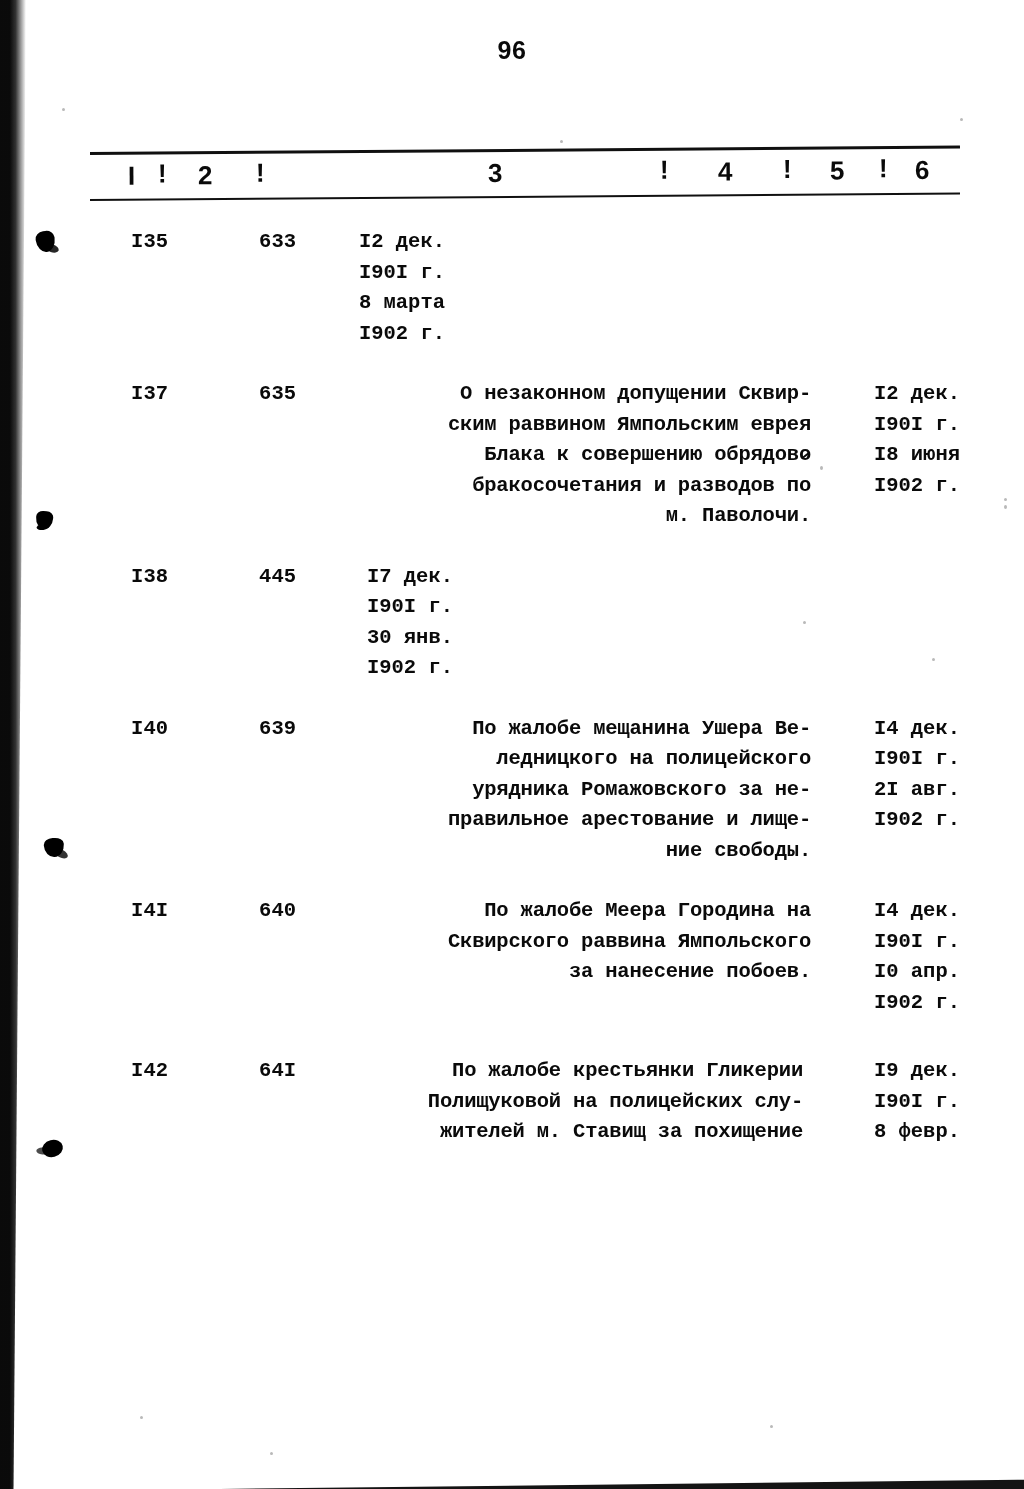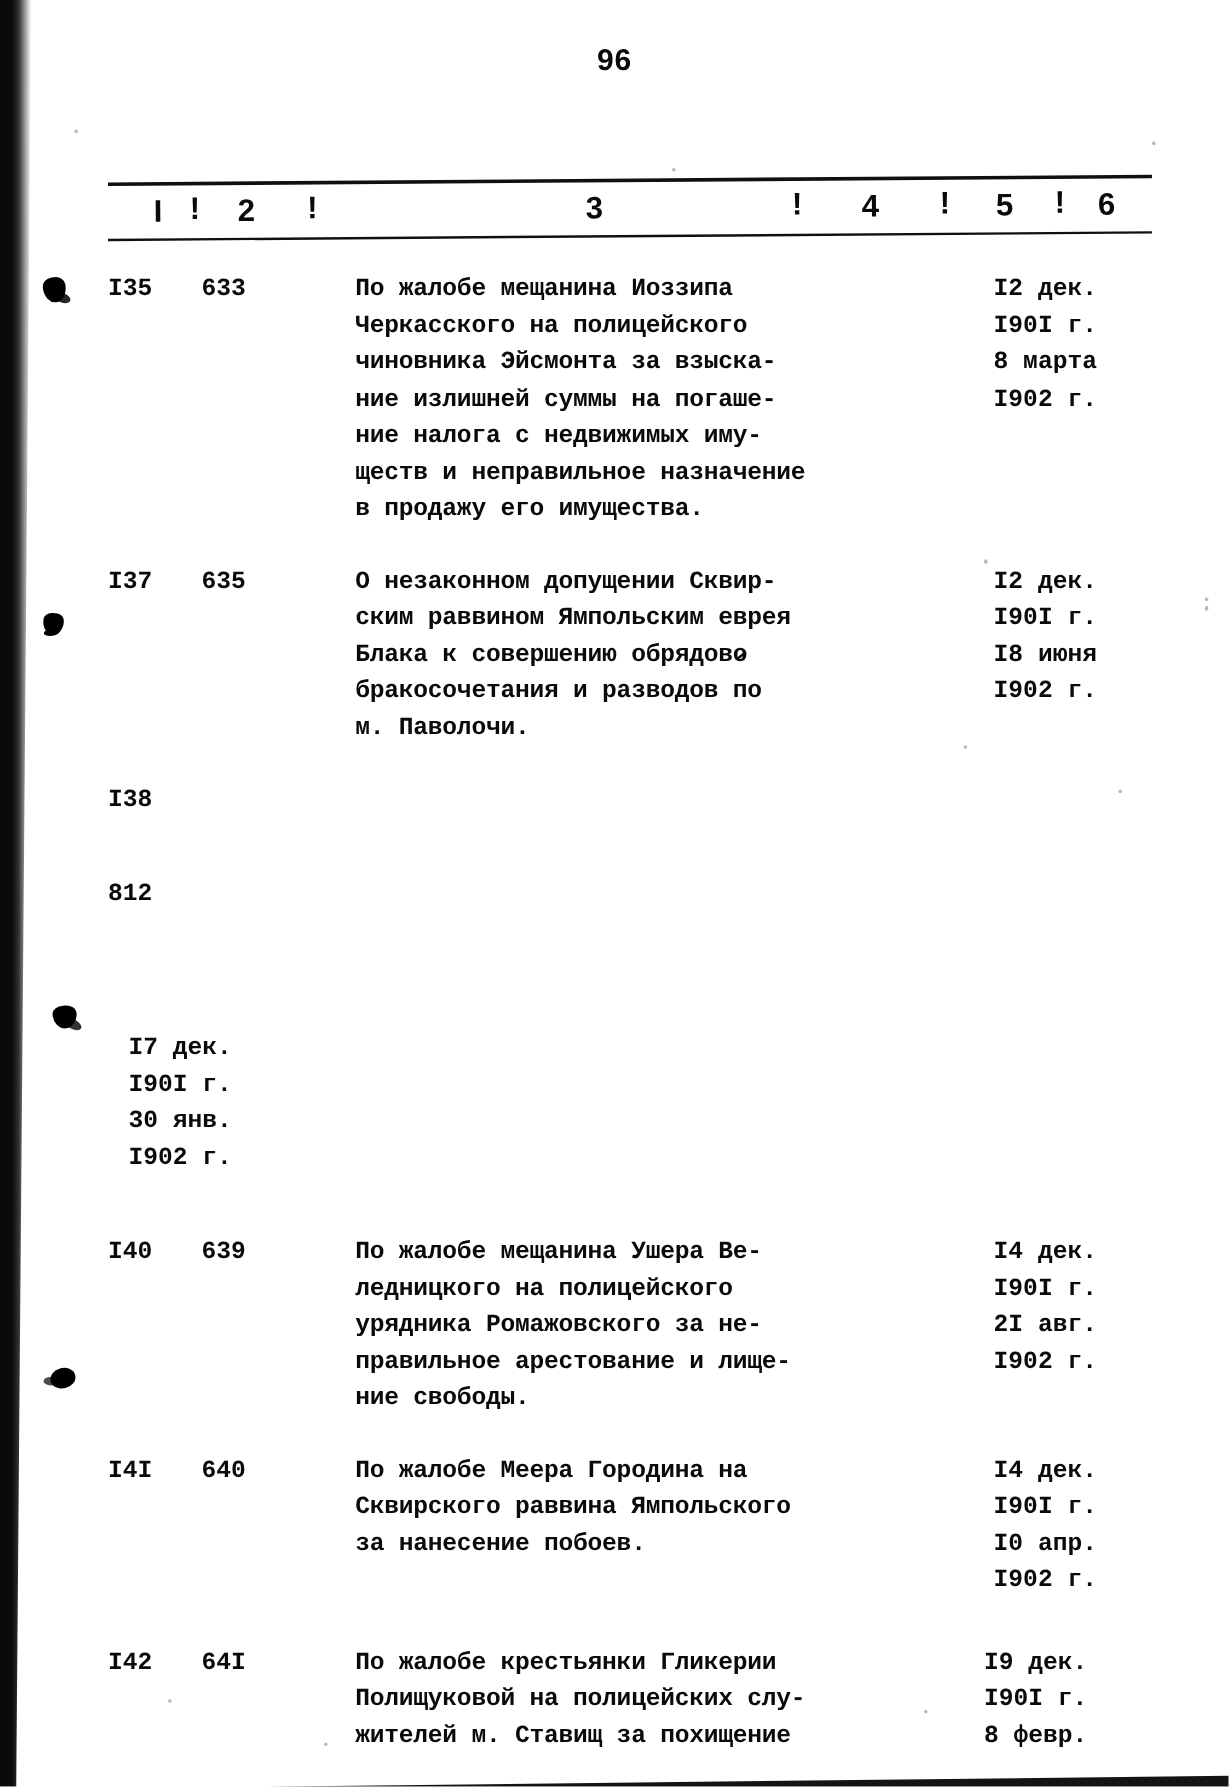--- a/index.html
+++ b/index.html
@@ -116,6 +116,7 @@
     font-size: 20.5px;
     line-height: 30.5px;
     letter-spacing: -0.2px;
+    text-align: right;
   }
   .entry .c-num {
     width: 78px;

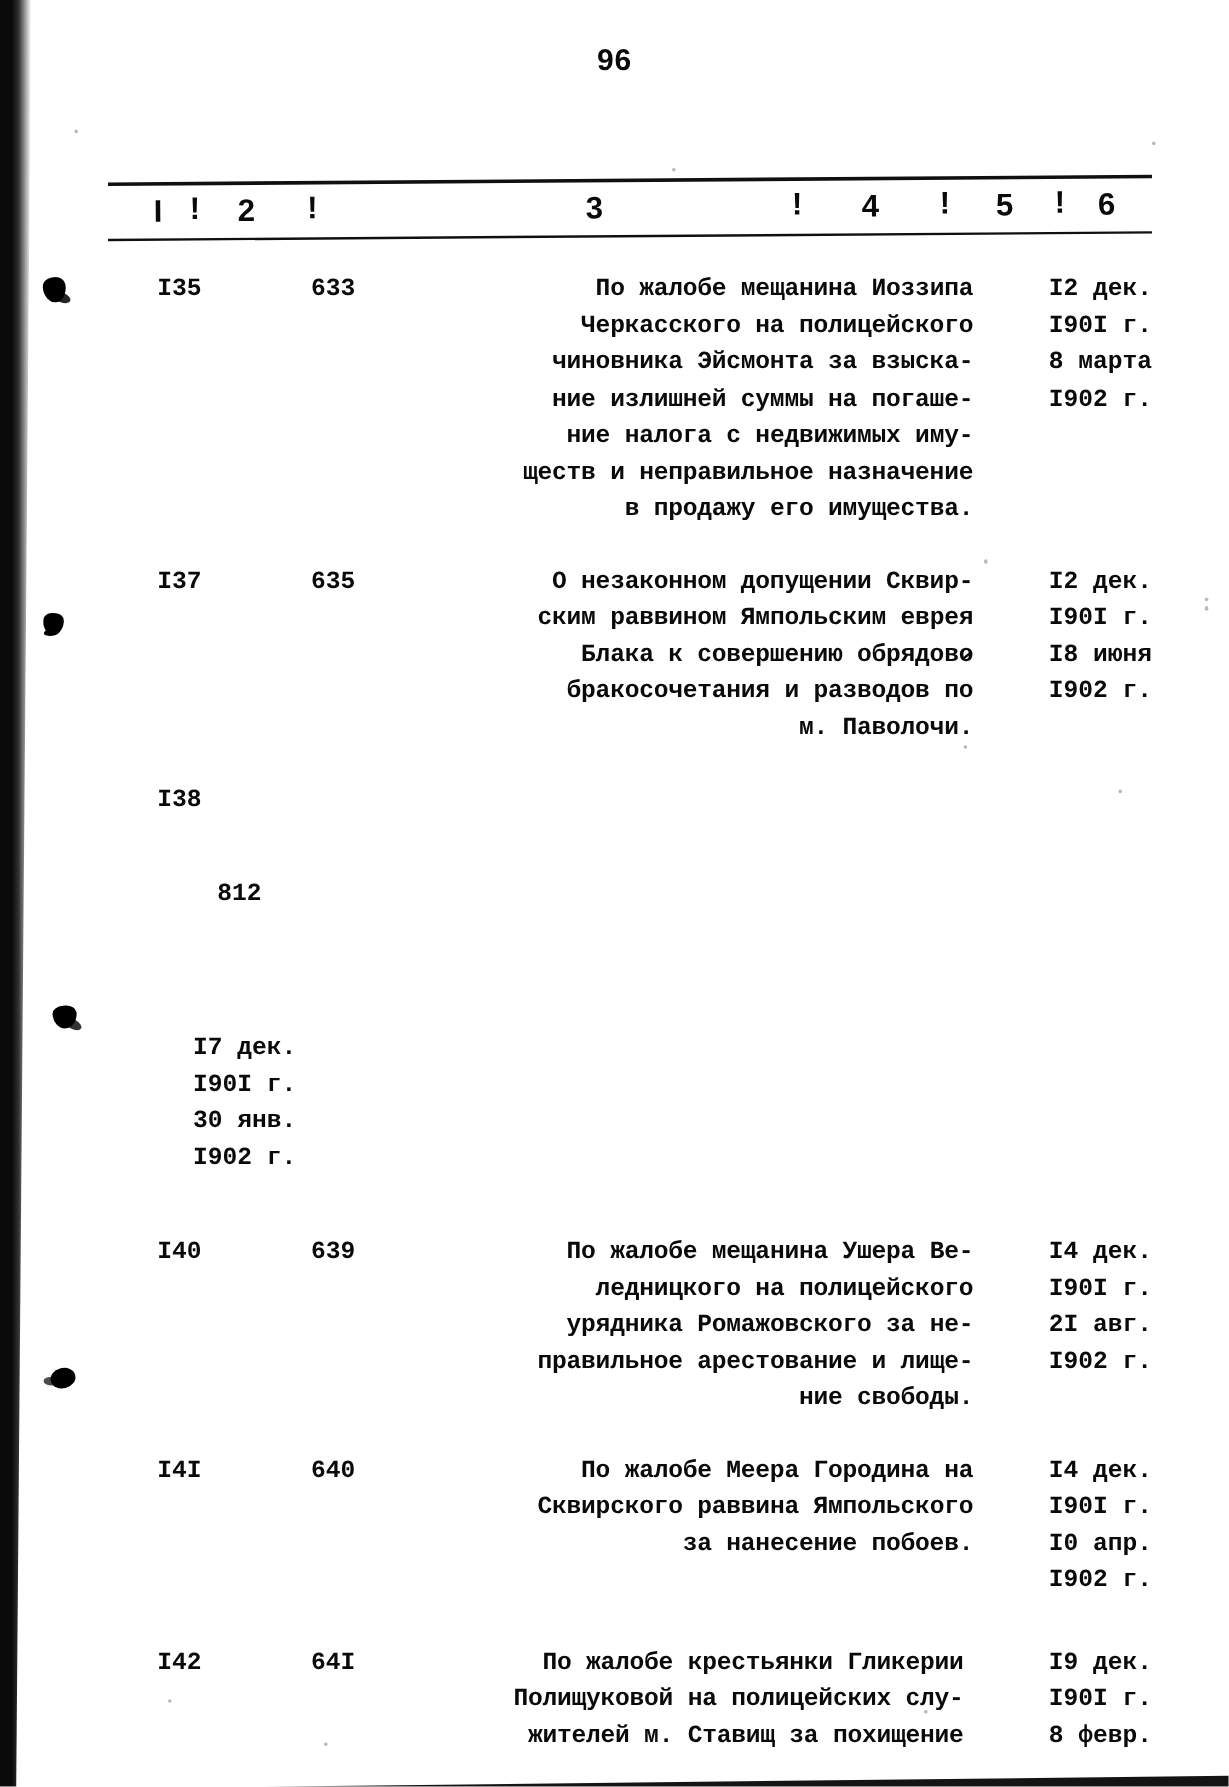--- a/index.html
+++ b/index.html
@@ -222,13 +222,6 @@
     <div class="entry e1">
       <div class="c-num">I35</div>
       <div class="c-id">633</div>
-      <div class="c-desc">По жалобе мещанина Иоззипа
-Черкасского на полицейского
-чиновника Эйсмонта за взыска-
-ние излишней суммы на погаше-
-ние налога с недвижимых иму-
-ществ и неправильное назначение
-в продажу его имущества.</div>
       <div class="c-dates">I2 дек.
 I90I г.
 8 марта

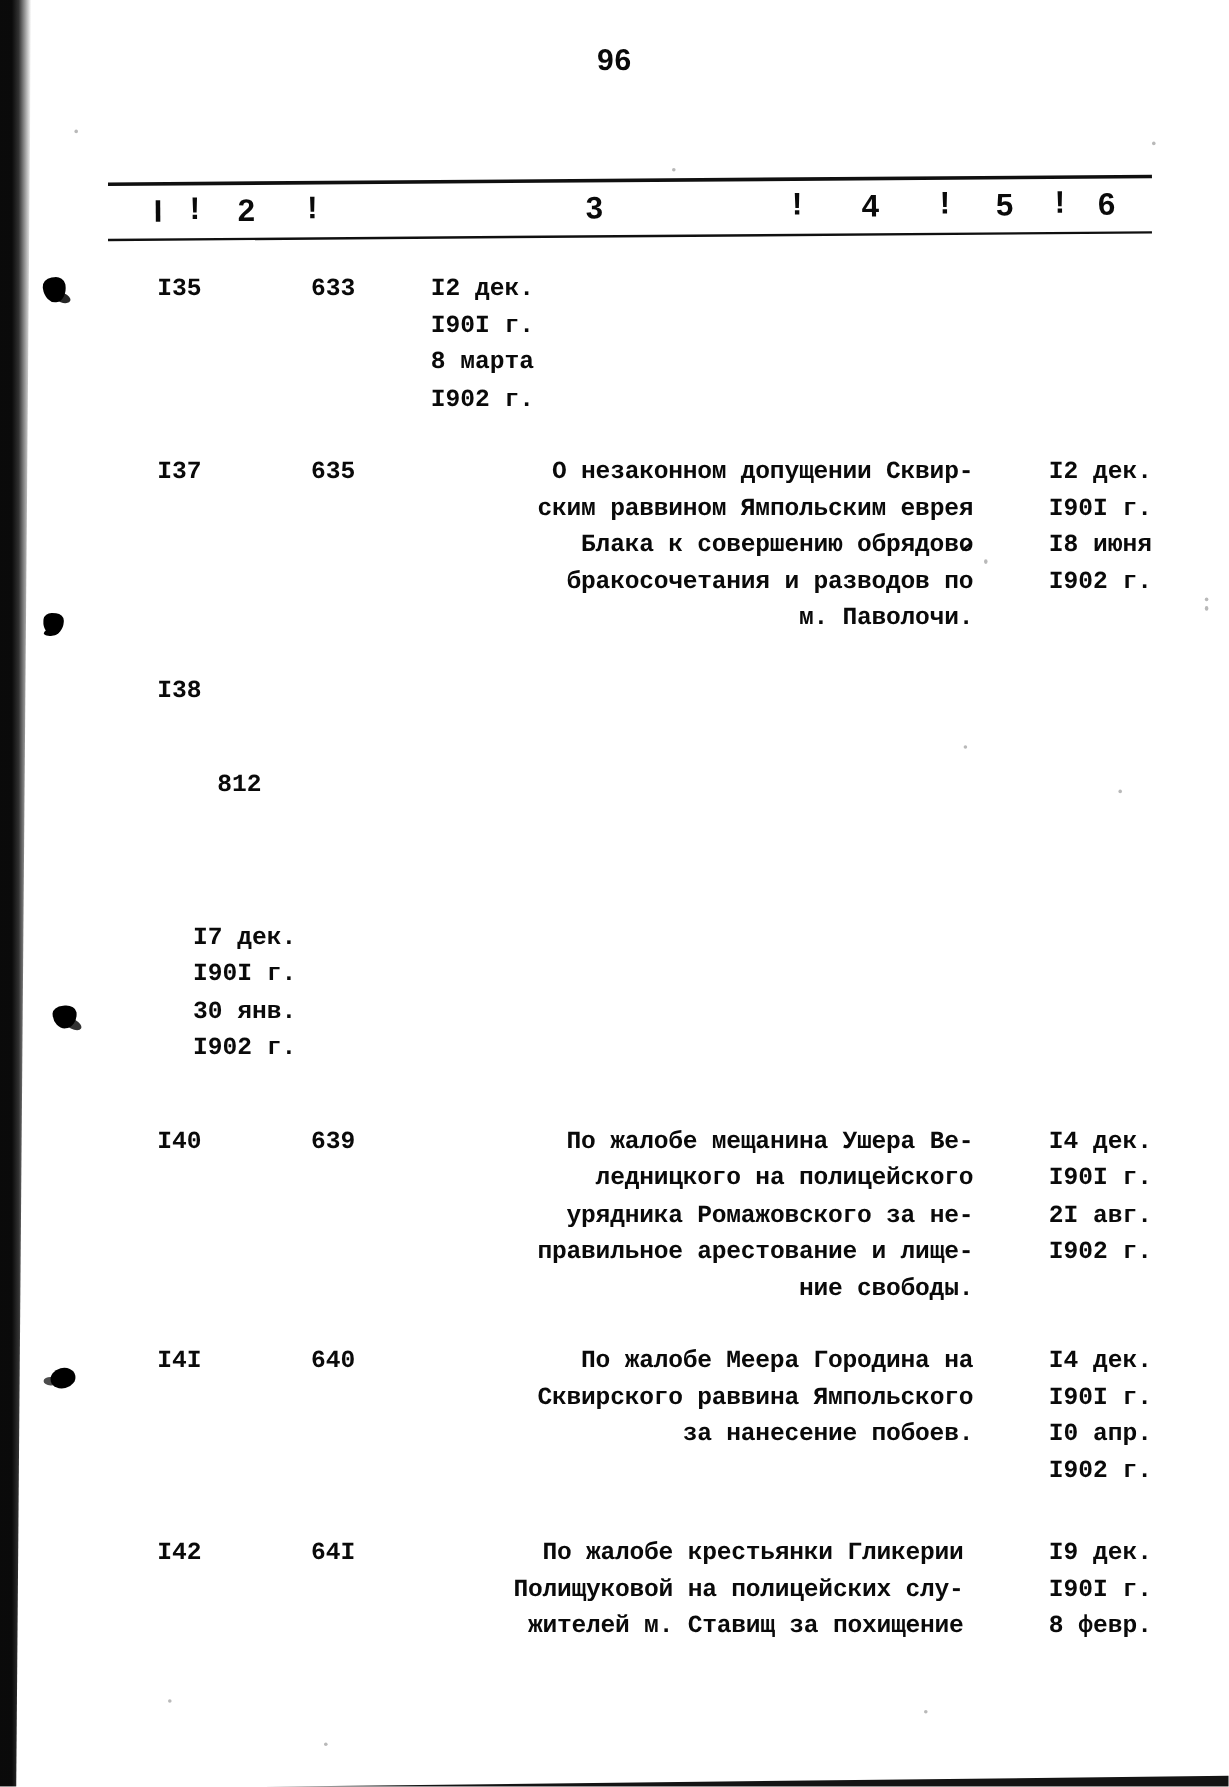--- a/index.html
+++ b/index.html
@@ -147,7 +147,7 @@
   
   .entry.e1 { margin-bottom: 30px; }
   .entry.e2 { margin-bottom: 30px; }
-  .entry.e3 { margin-bottom: 30px; flex-direction: column; }
+  .entry.e3 { margin-bottom: 30px; }
   .entry.e4 { margin-bottom: 30px; }
   .entry.e5 { margin-bottom: 38px; }
   .entry.e6 { margin-bottom: 0; }

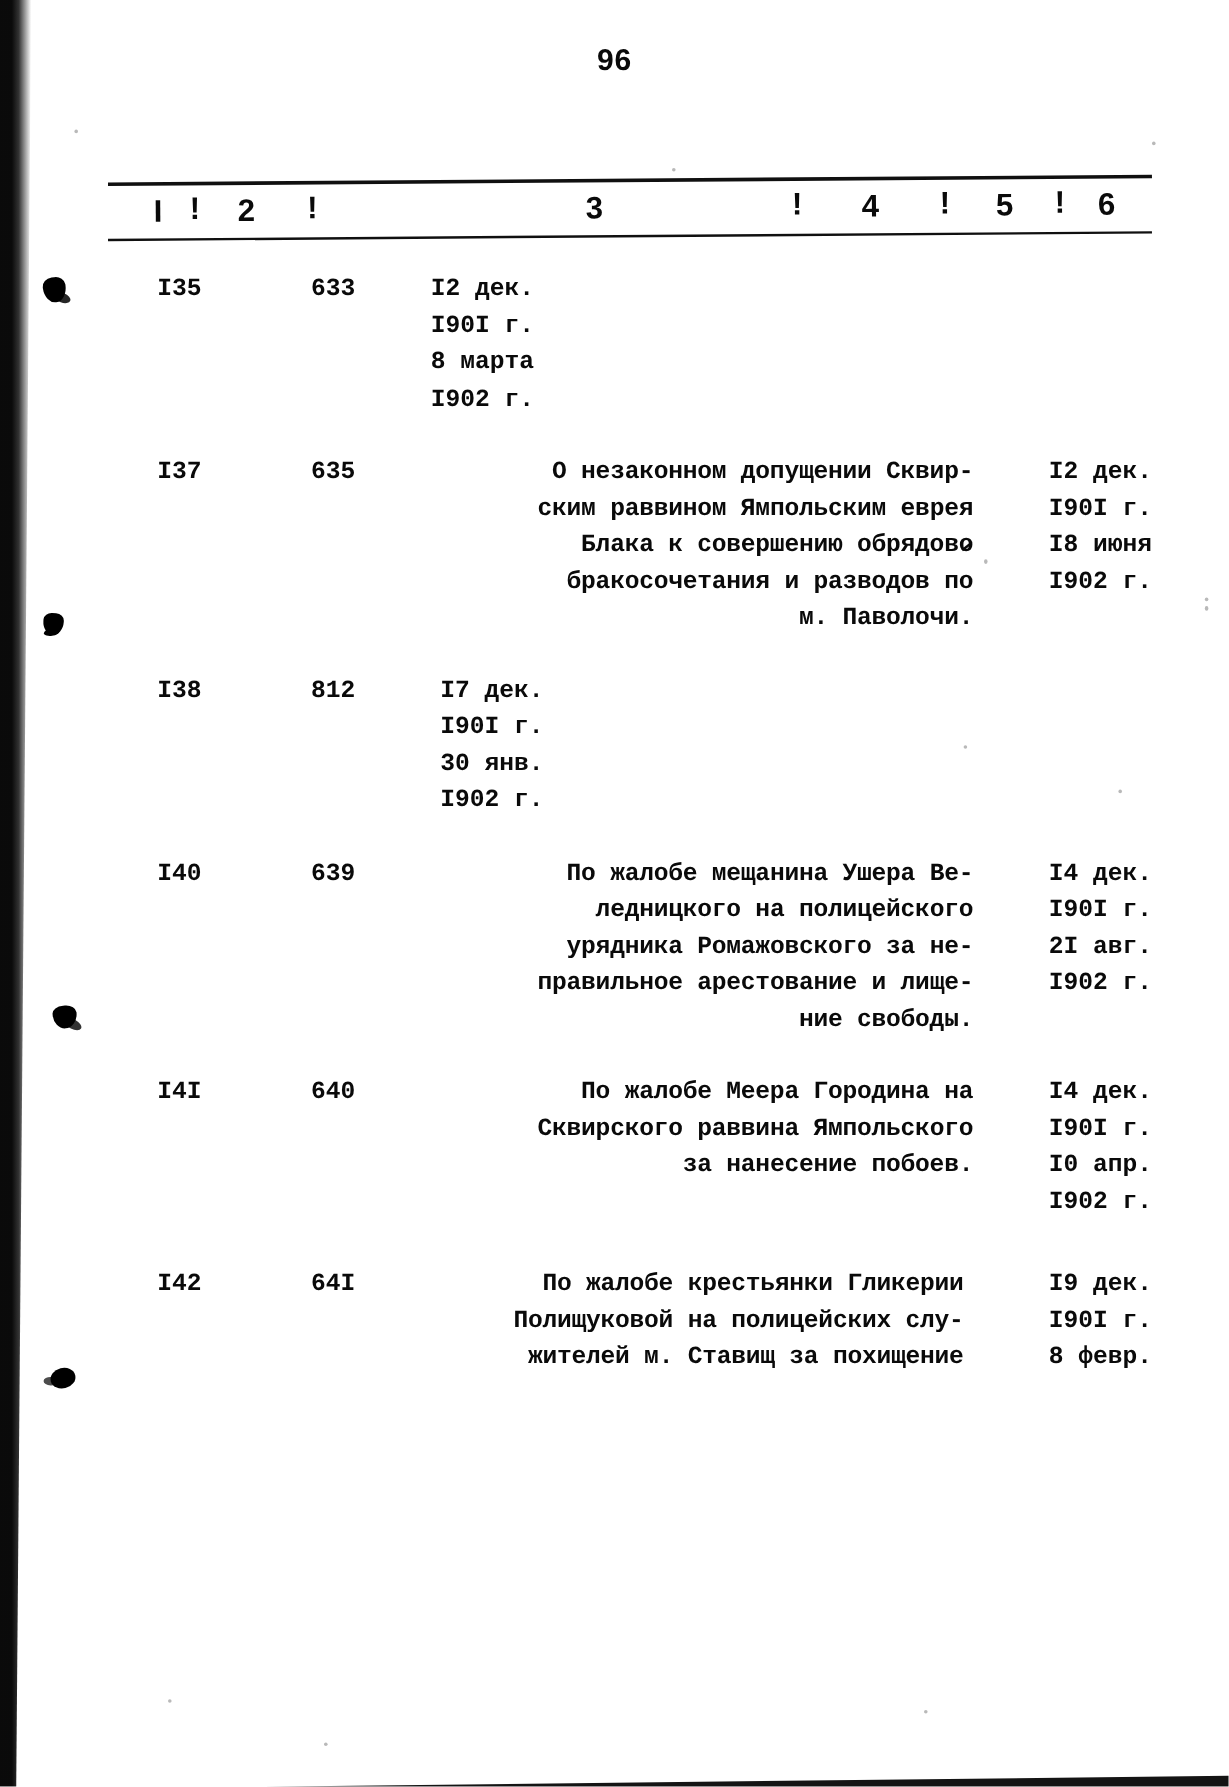--- a/index.html
+++ b/index.html
@@ -244,7 +244,7 @@
 
     <div class="entry e3">
       <div class="c-num">I38</div>
-      <div class="c-id">812</div>
+      <div class="c-id">445</div>
       <div class="c-dates">I7 дек.
 I90I г.
 30 янв.

